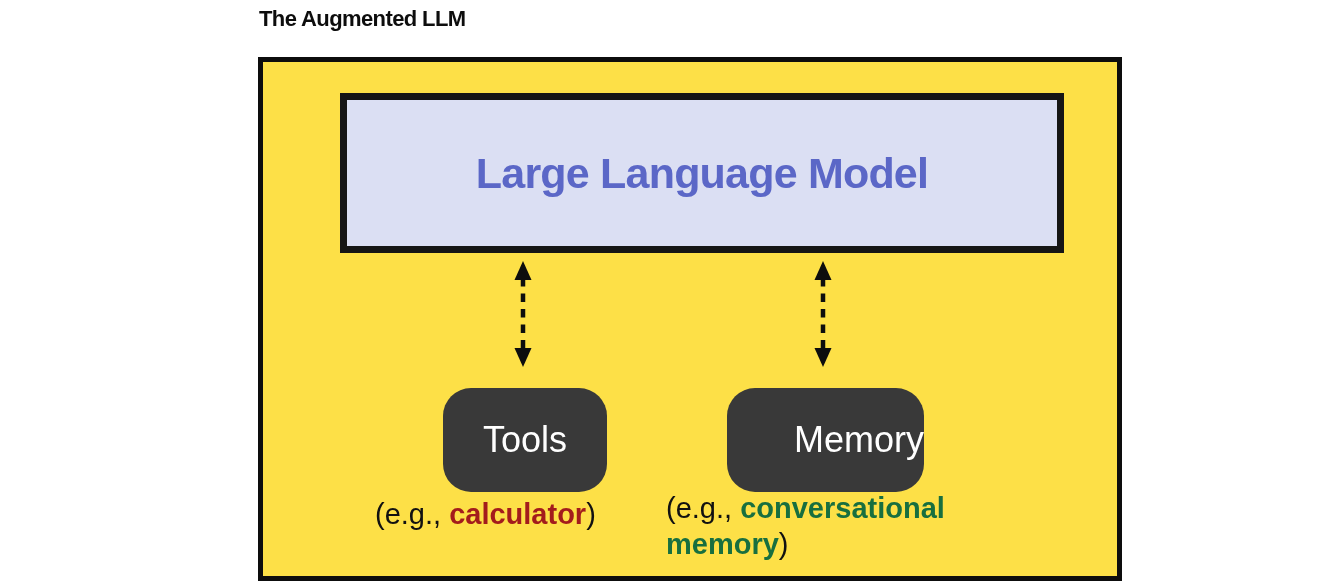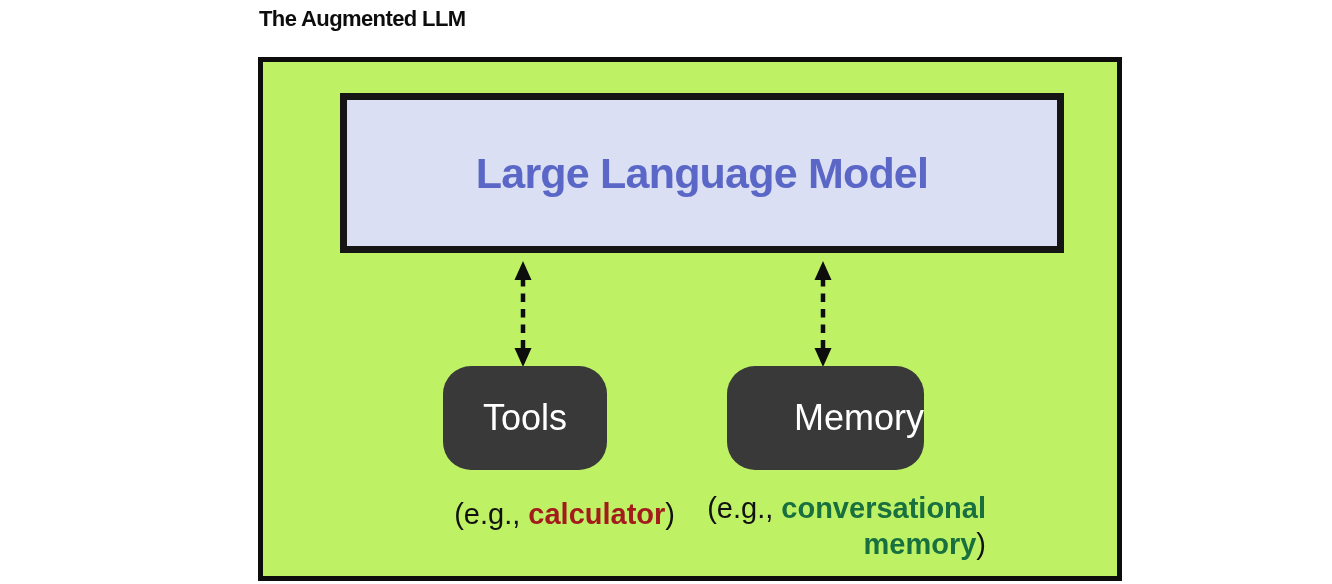--- a/index.html
+++ b/index.html
@@ -31,7 +31,7 @@
     top: 57px;
     width: 864px;
     height: 524px;
-    background: #bef264;
+    background: #fde047;
     border: 5px solid #0d0d0d;
     box-sizing: border-box;
     padding-left: 41px;

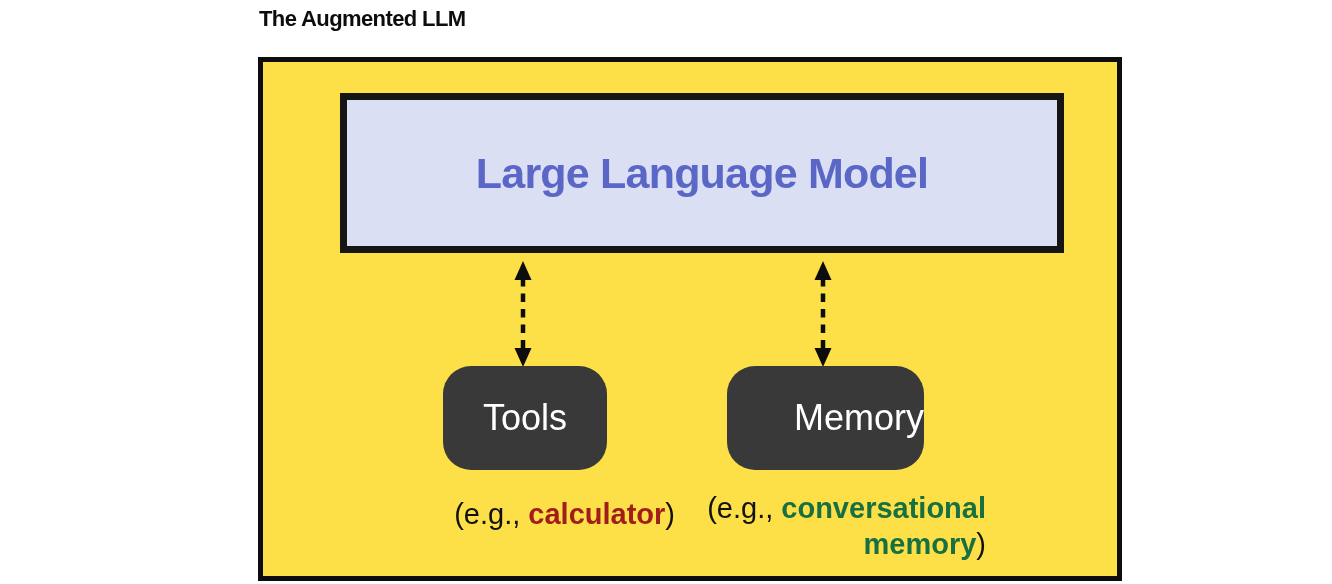--- a/index.html
+++ b/index.html
@@ -66,7 +66,7 @@
   .arrow-memory { left: 547px; }
   .node {
     position: absolute;
-    top: 304px;
+    top: 326px;
     height: 104px;
     background: #393939;
     border-radius: 28px;

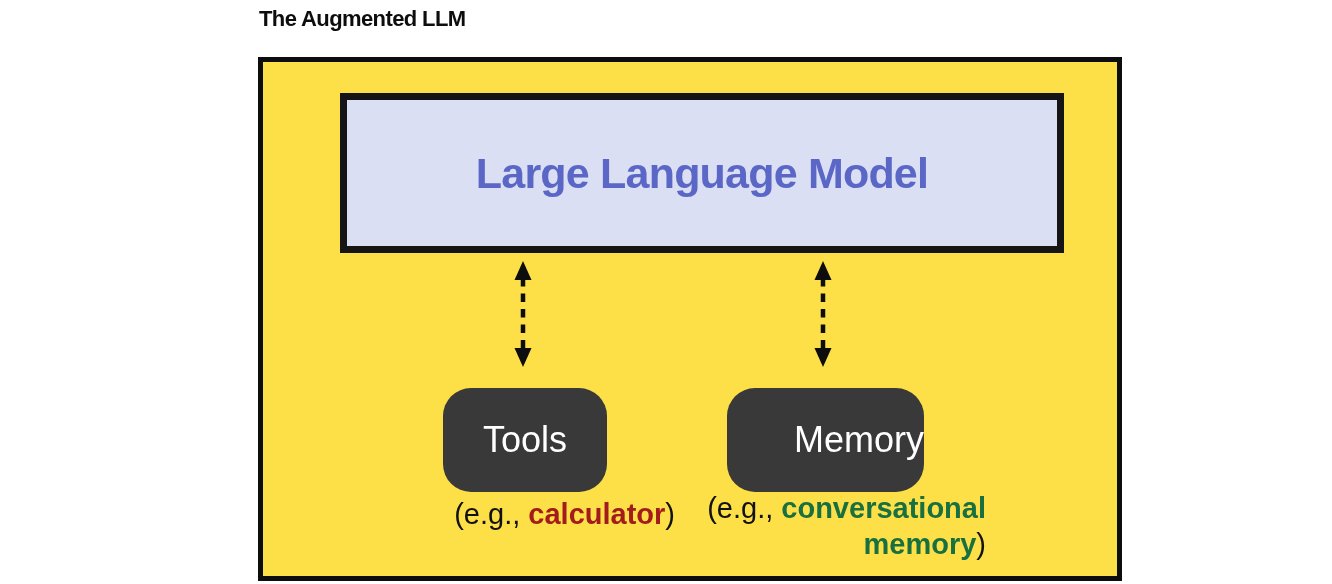--- a/index.html
+++ b/index.html
@@ -87,7 +87,7 @@
     font-size: 29px;
     line-height: 36px;
     color: #111111;
-    text-align: right;
+    text-align: left;
   }
   .caption-tools  { left: 112px; top: 434px; width: 300px; }
   .caption-memory { left: 403px; top: 428px; width: 320px; }

